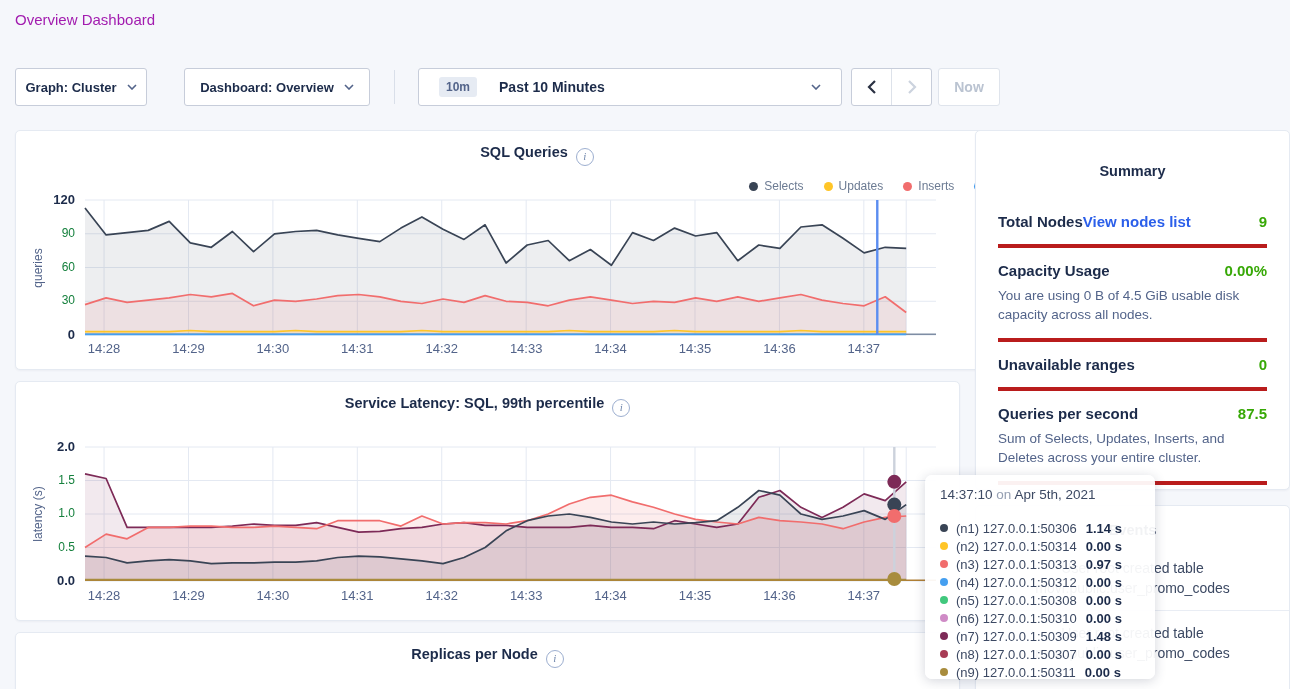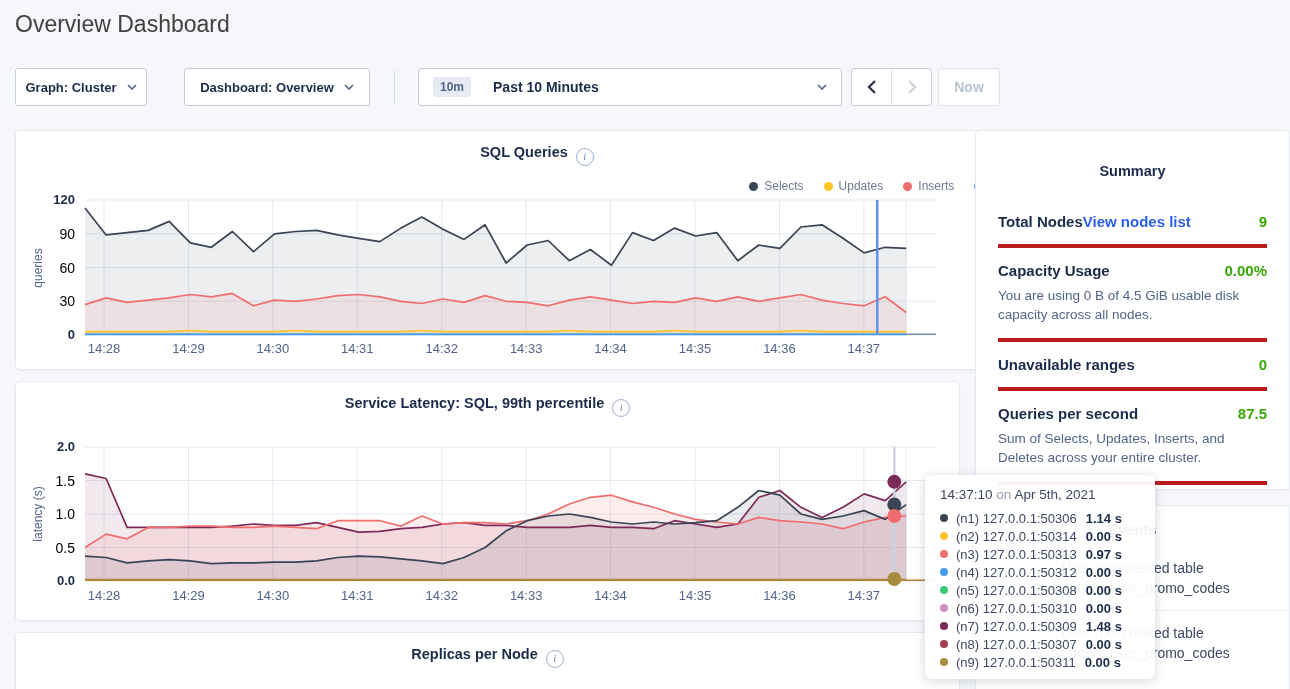--- a/index.html
+++ b/index.html
@@ -4,7 +4,7 @@
 <style>
   html,body{margin:0;padding:0;width:1290px;height:689px;overflow:hidden;}
   body{background:#f5f7fb;font-family:"Liberation Sans","DejaVu Sans",sans-serif;position:relative;color:#1c2b4a;}
-  h1{position:absolute;left:15px;top:11px;margin:0;font-size:23px;font-weight:500;color:#404040;}
+  h1{position:absolute;left:15px;top:11px;margin:0;font-size:15px;font-weight:500;color:#a21caf;}
   button{font-family:inherit;cursor:pointer;}
   .toolbtn{position:absolute;top:68px;height:38px;background:#fff;border:1px solid #c7cdda;border-radius:3px;
     display:flex;align-items:center;justify-content:center;gap:10px;font-size:13px;font-weight:bold;color:#1c2b4a;box-sizing:border-box;}

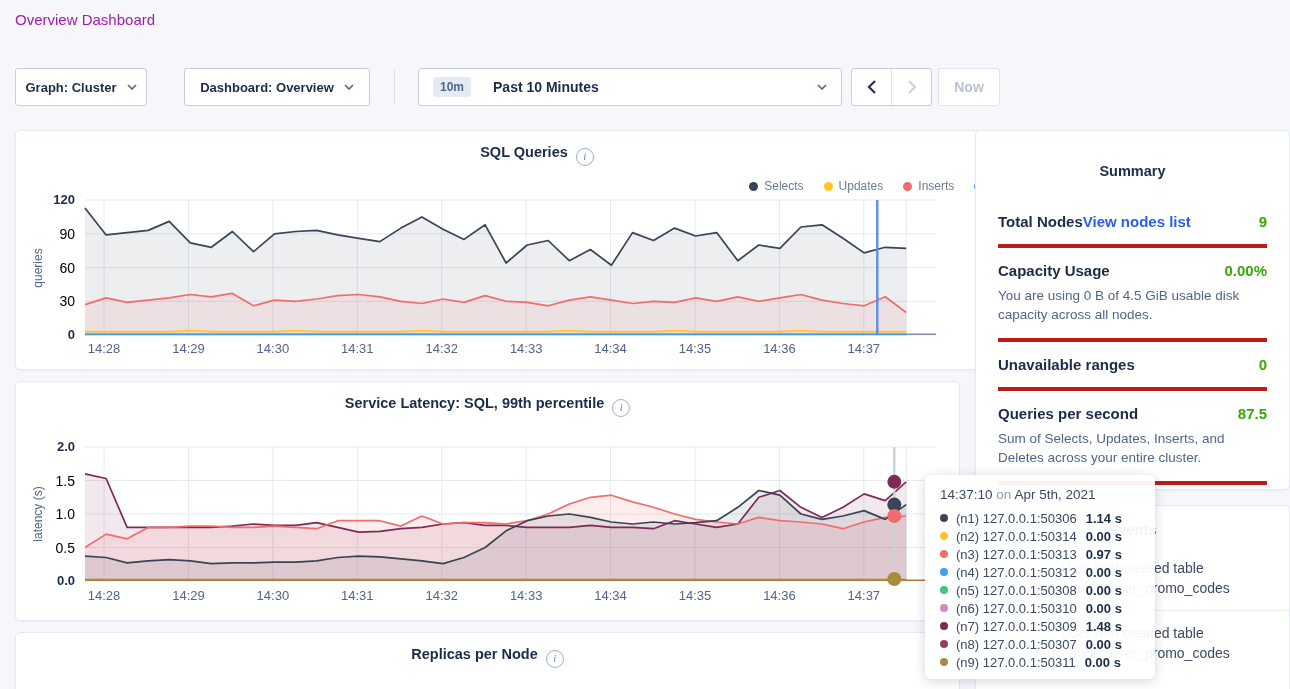--- a/index.html
+++ b/index.html
@@ -11,7 +11,7 @@
   #graph-dd{left:15px;width:132px;}
   #dash-dd{left:184px;width:186px;}
   .vdiv{position:absolute;left:394px;top:70px;width:1px;height:34px;background:#d9dfe9;}
-  #timepicker{left:418px;width:424px;justify-content:flex-start;padding:0 14px;}
+  #timepicker{left:418px;width:424px;justify-content:flex-start;padding:0 20px;}
   .badge{background:#e6ebf3;border-radius:3px;font-size:12px;font-weight:bold;color:#53648a;padding:3px 7px;margin-right:12px;}
   .tp-label{font-size:14px;font-weight:bold;color:#1c2b4a;}
   #timepicker .chev{margin-left:auto;}

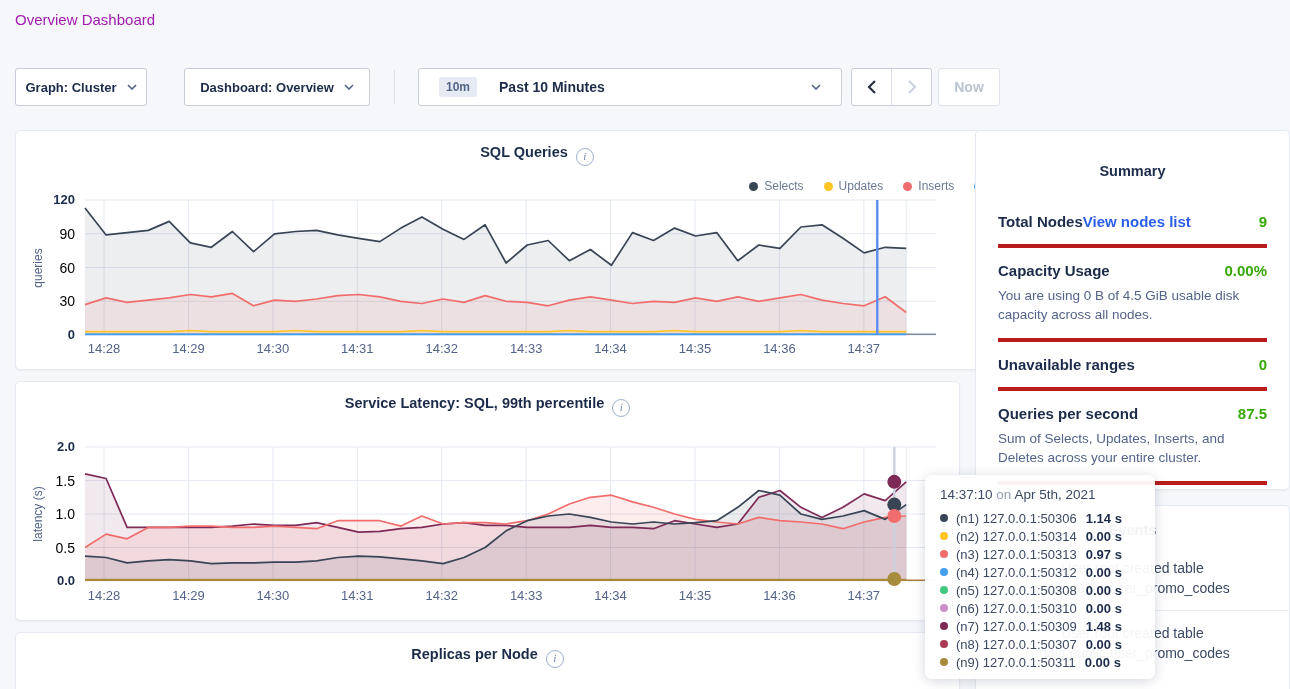--- a/index.html
+++ b/index.html
@@ -31,7 +31,7 @@
   .legend{position:absolute;top:48px;right:28px;display:flex;gap:20px;}
   .legend-item{display:flex;align-items:center;gap:6px;font-size:12px;color:#6c7b93;}
   .legend-dot{width:9px;height:9px;border-radius:50%;}
-  .ytick{position:absolute;text-align:right;font-size:14px;color:#000000;}
+  .ytick{position:absolute;text-align:right;font-size:12px;color:#15803d;}
   .ytick.edge{font-weight:bold;color:#1c2b4a;font-size:13px;}
   .xtick{position:absolute;transform:translateX(-50%);font-size:13px;color:#53648a;}
   .ylabel{position:absolute;transform:translate(-50%,-50%) rotate(-90deg);font-size:12px;color:#53648a;white-space:nowrap;}

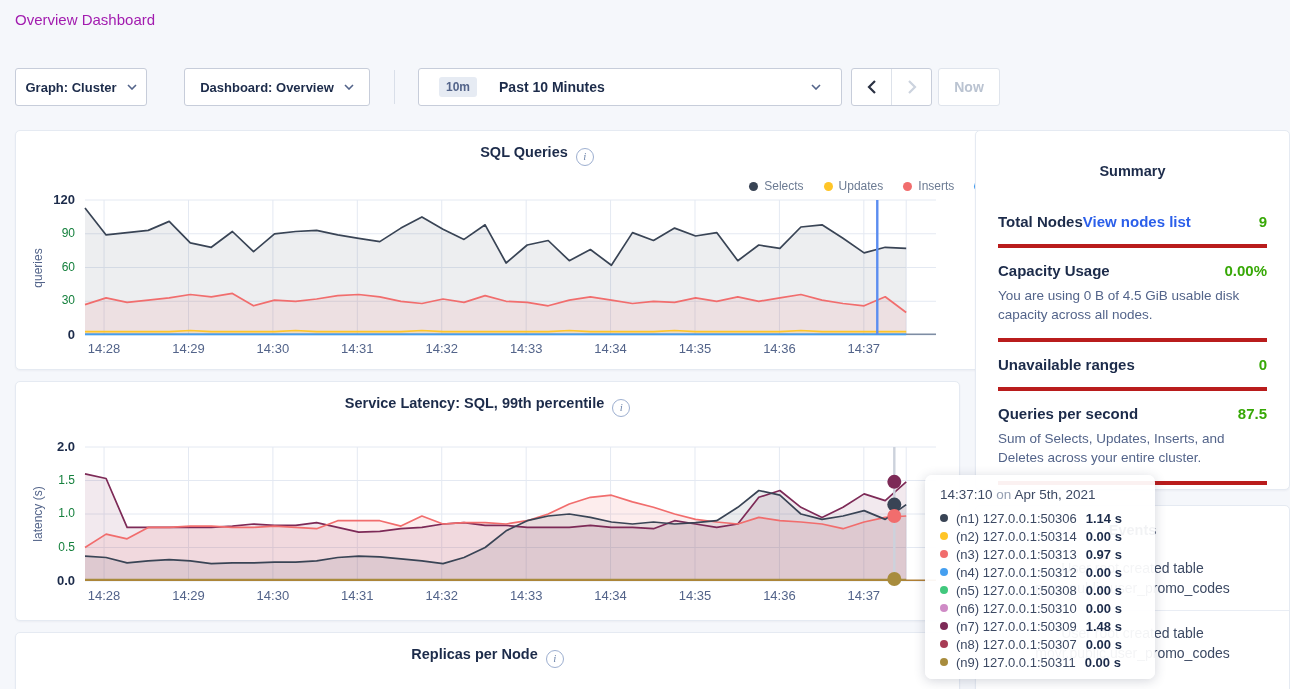--- a/index.html
+++ b/index.html
@@ -49,7 +49,7 @@
   .event-item + .event-item{border-top:1px solid #e9edf4;}
   #latency-tooltip{position:absolute;left:925px;top:475px;width:230px;height:204px;background:rgba(255,255,255,0.94);
     border-radius:7px;box-shadow:0 2px 12px rgba(40,50,80,0.2);z-index:20;padding:12px 0 0 15px;box-sizing:border-box;}
-  .t-head{font-size:13.5px;color:#3c4963;height:20px;margin-bottom:2px;}
+  .t-head{font-size:13.5px;color:#3c4963;height:20px;margin-bottom:12px;}
   .t-head .on{color:#96a0b3;}
   .t-row{display:flex;align-items:center;height:18px;font-size:13px;color:#3c4963;}
   .t-dot{width:8px;height:8px;border-radius:50%;margin-right:8px;flex:none;}

